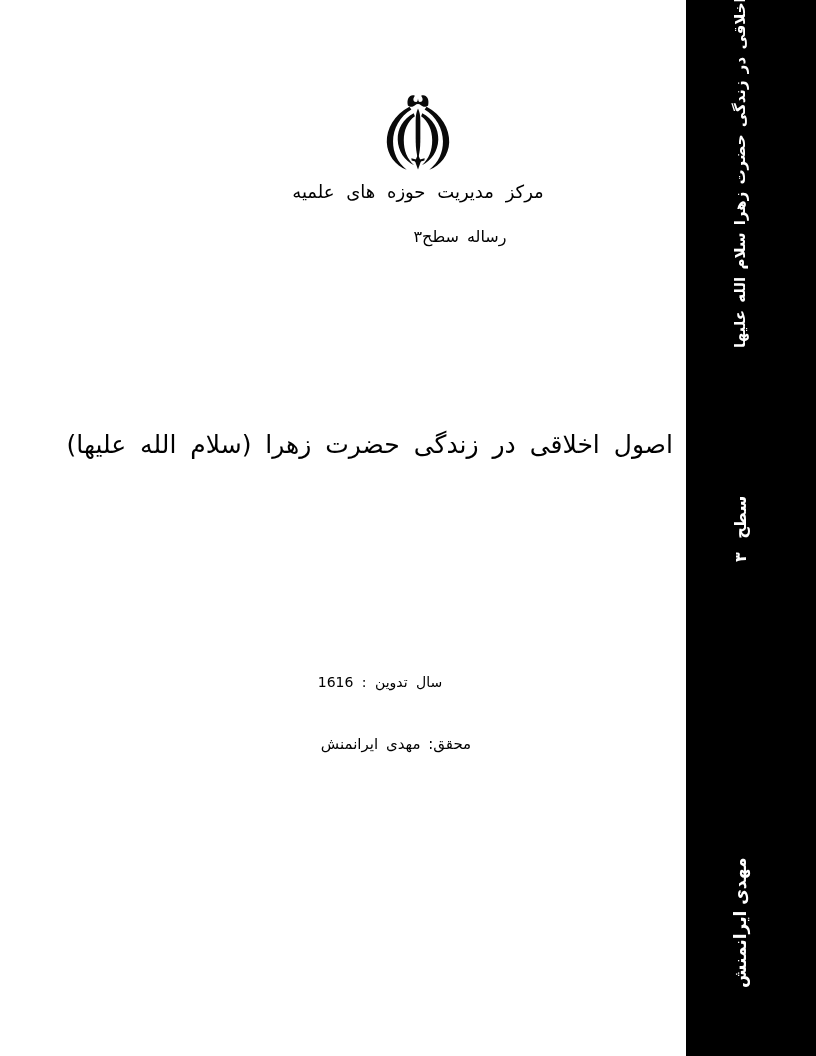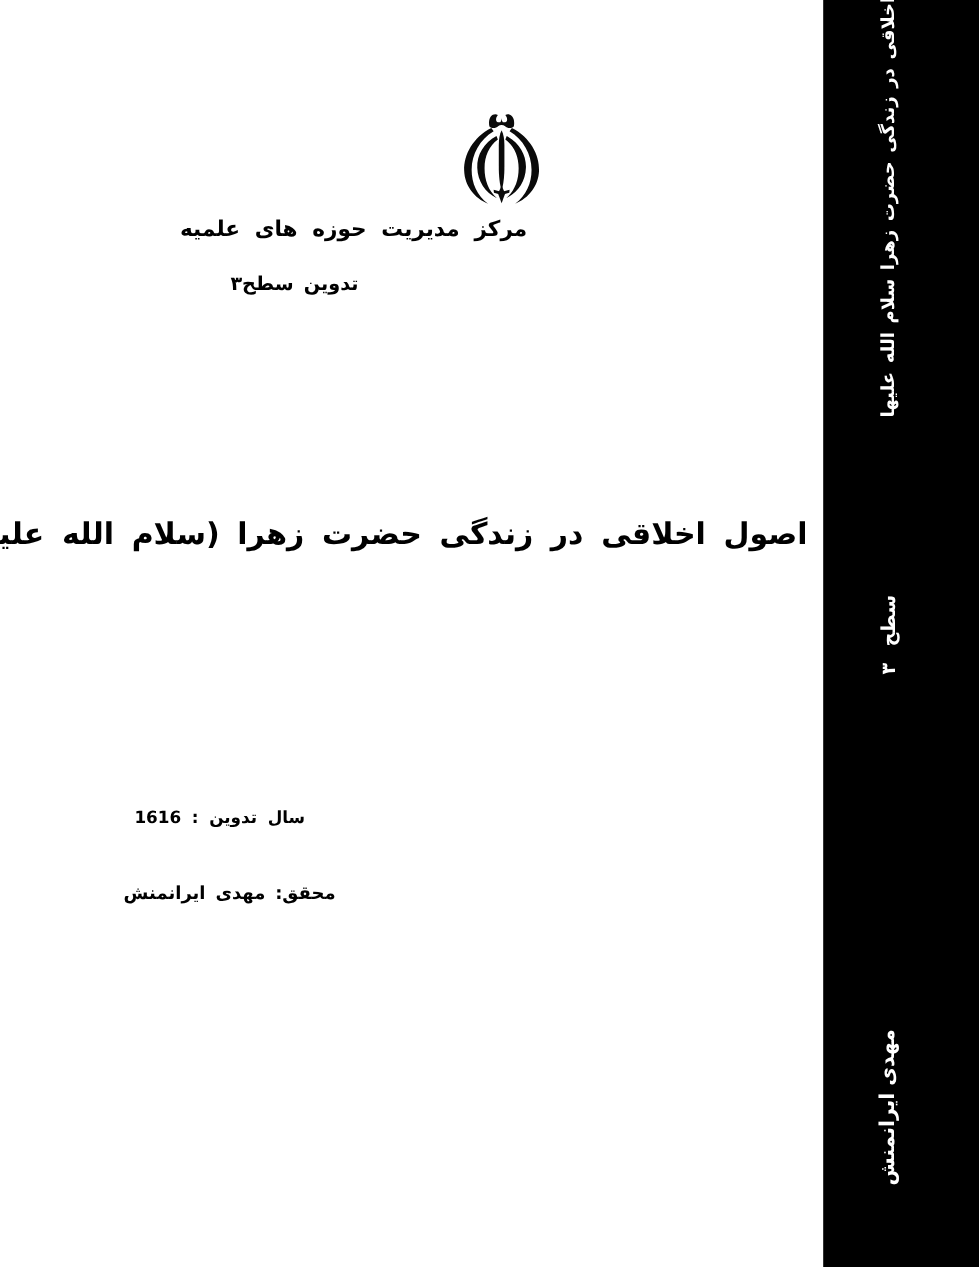--- a/index.html
+++ b/index.html
@@ -16,7 +16,7 @@
 
   .emblem { position: absolute; left: 382px; top: 93px; width: 72px; height: 78px; }
 
-  .line { position: absolute; width: 536px; text-align: left; font-weight: bold; white-space: nowrap; }
+  .line { position: absolute; width: 536px; text-align: center; font-weight: normal; white-space: nowrap; }
 
   .org        { left: 150px; top: 181px; font-size: 18px; word-spacing: 6px; }
   .doctype    { left: 192px; top: 227px; font-size: 16px; word-spacing: 3px; }

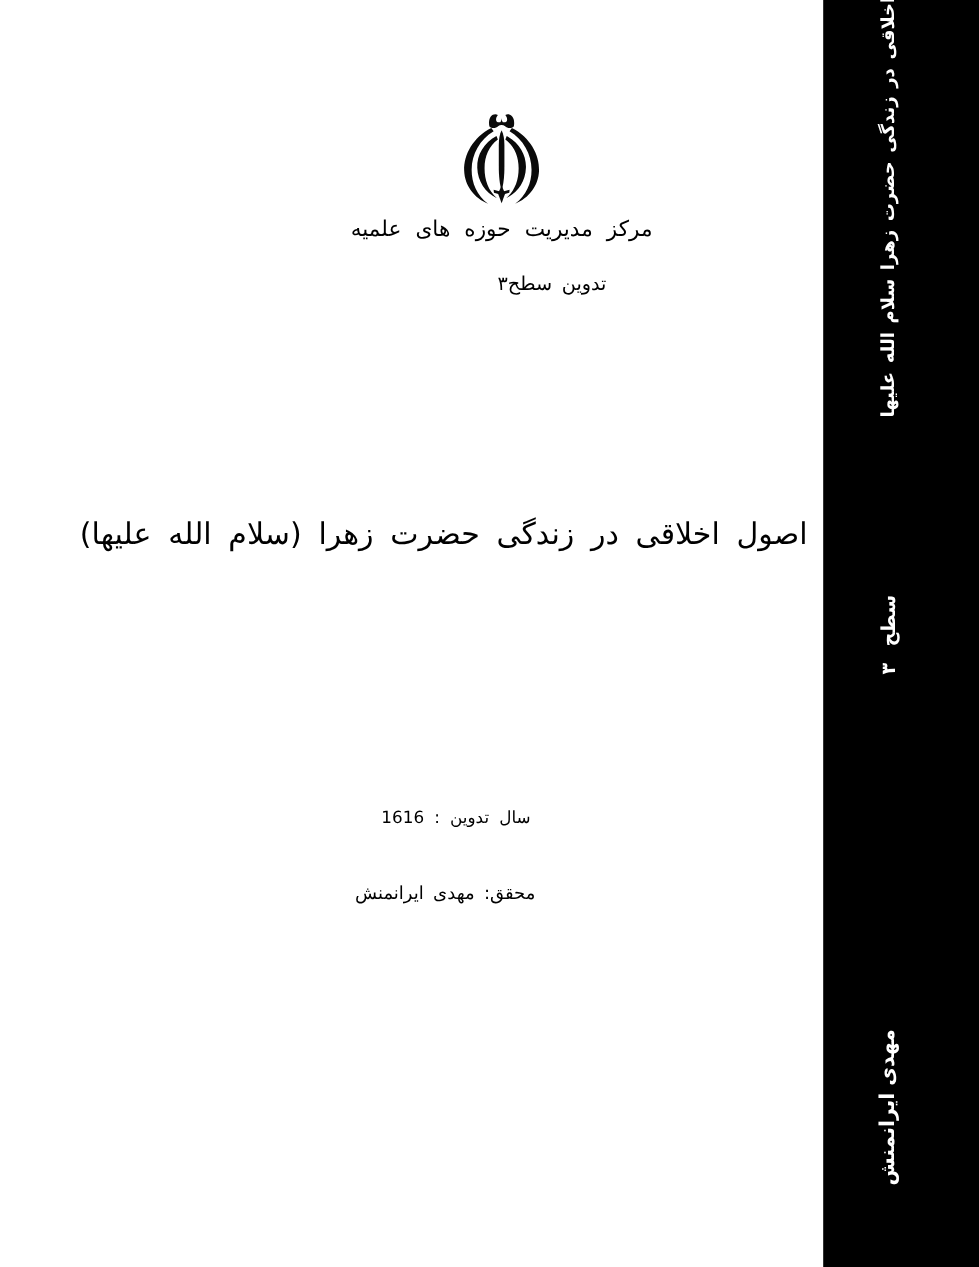--- a/index.html
+++ b/index.html
@@ -79,7 +79,7 @@
 
     <div class="line org">مرکز مدیریت حوزه های علمیه</div>
 
-    <div class="line doctype">تدوین سطح٣</div>
+    <div class="line doctype">رساله سطح٣</div>
 
     <h1 class="line title">اصول اخلاقی در زندگی حضرت زهرا (سلام الله علیها)</h1>
 

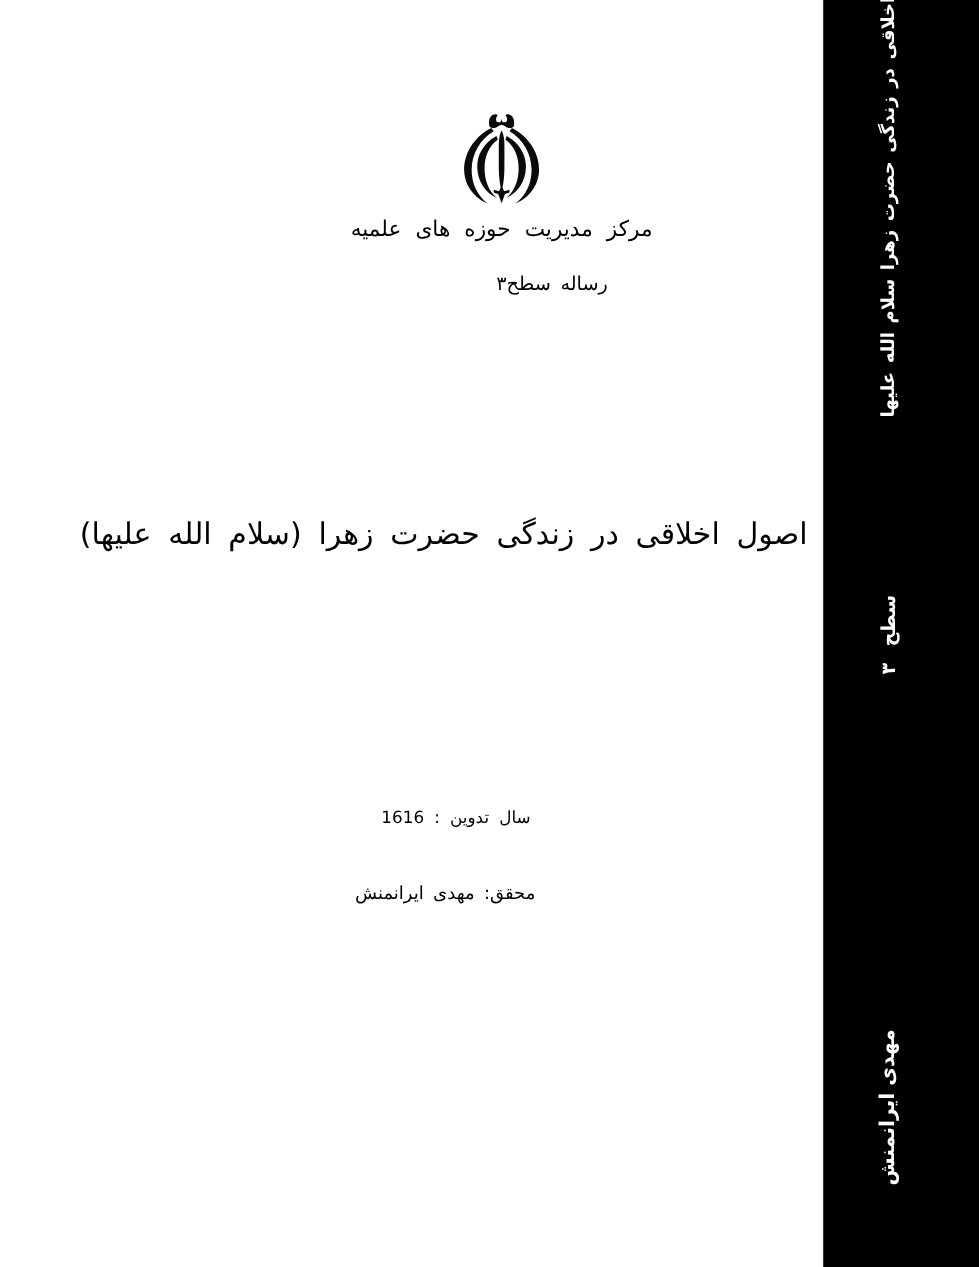--- a/index.html
+++ b/index.html
@@ -23,7 +23,7 @@
   .title      { left: 137px; top: 430px; font-size: 25px; word-spacing: 6px; margin: 0; }
   .supervisor { left: 112px; top: 605px; font-size: 15px; word-spacing: 4px; }
   .year       { left: 112px; top: 674px; font-size: 14px; letter-spacing: 1px; word-spacing: 4px; }
-  .researcher { left: 103px; top: 735px; font-size: 15px; word-spacing: 3px; }
+  .researcher { left: 128px; top: 735px; font-size: 15px; word-spacing: 3px; }
 
   .spine {
     position: absolute;

